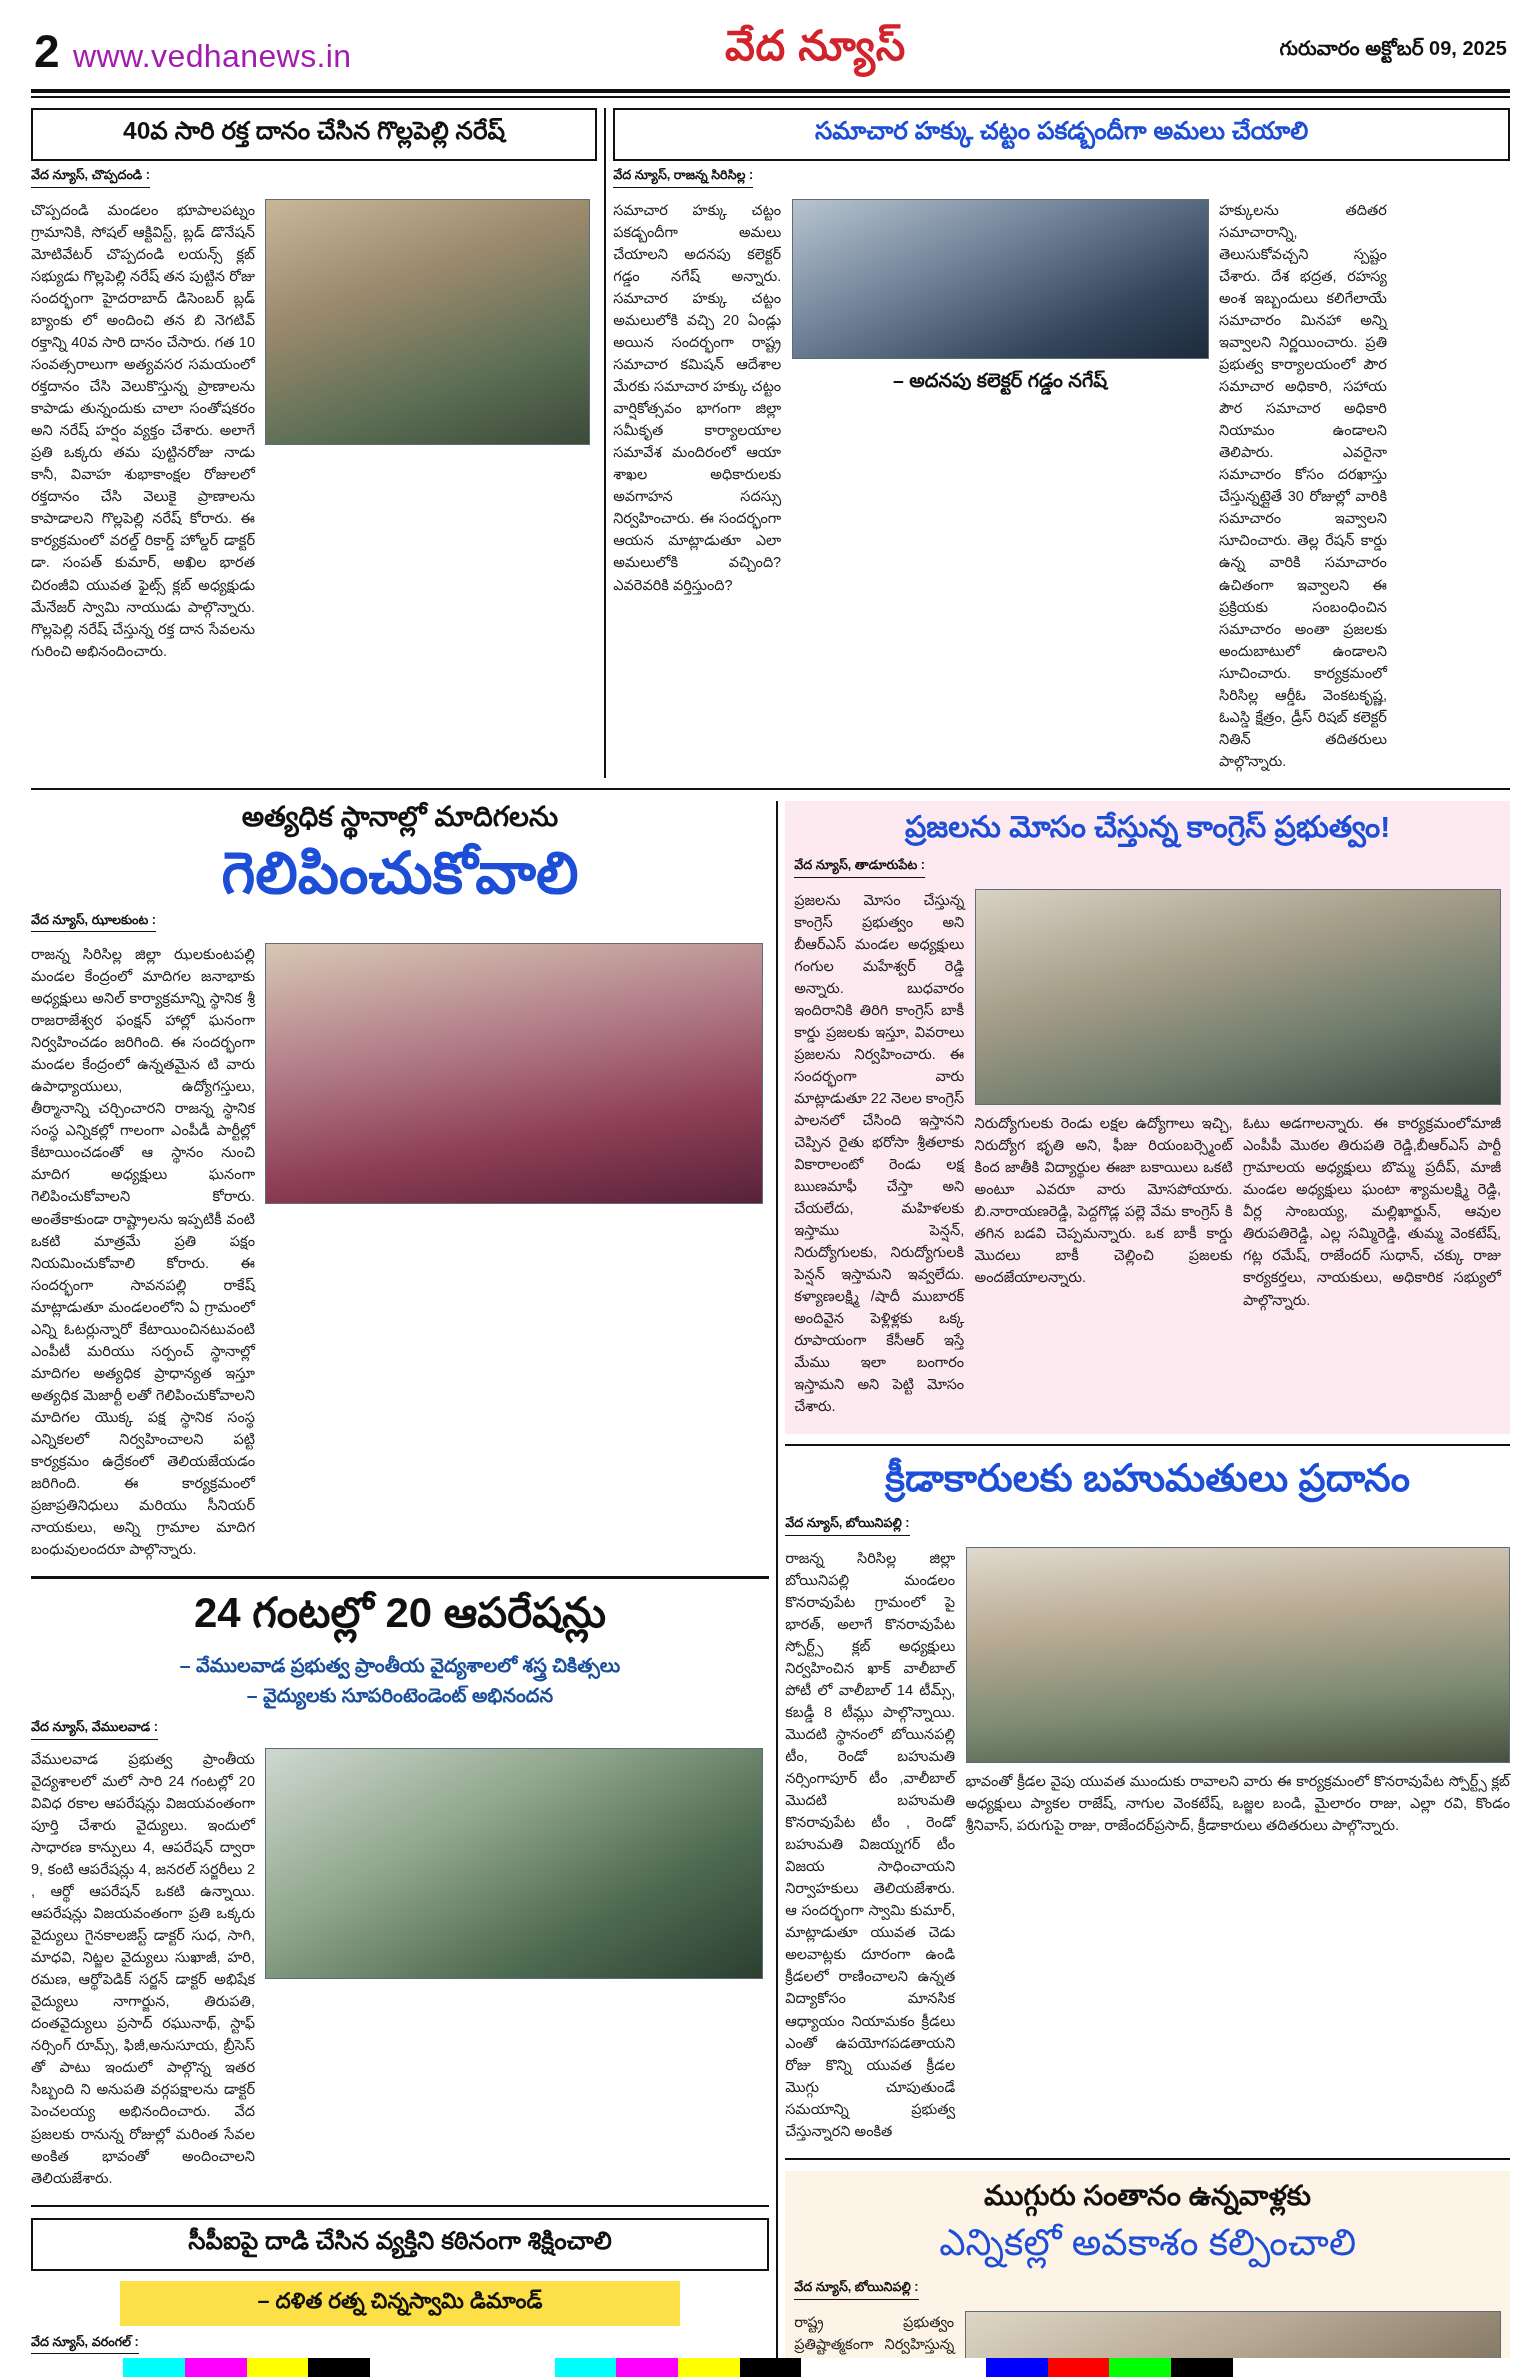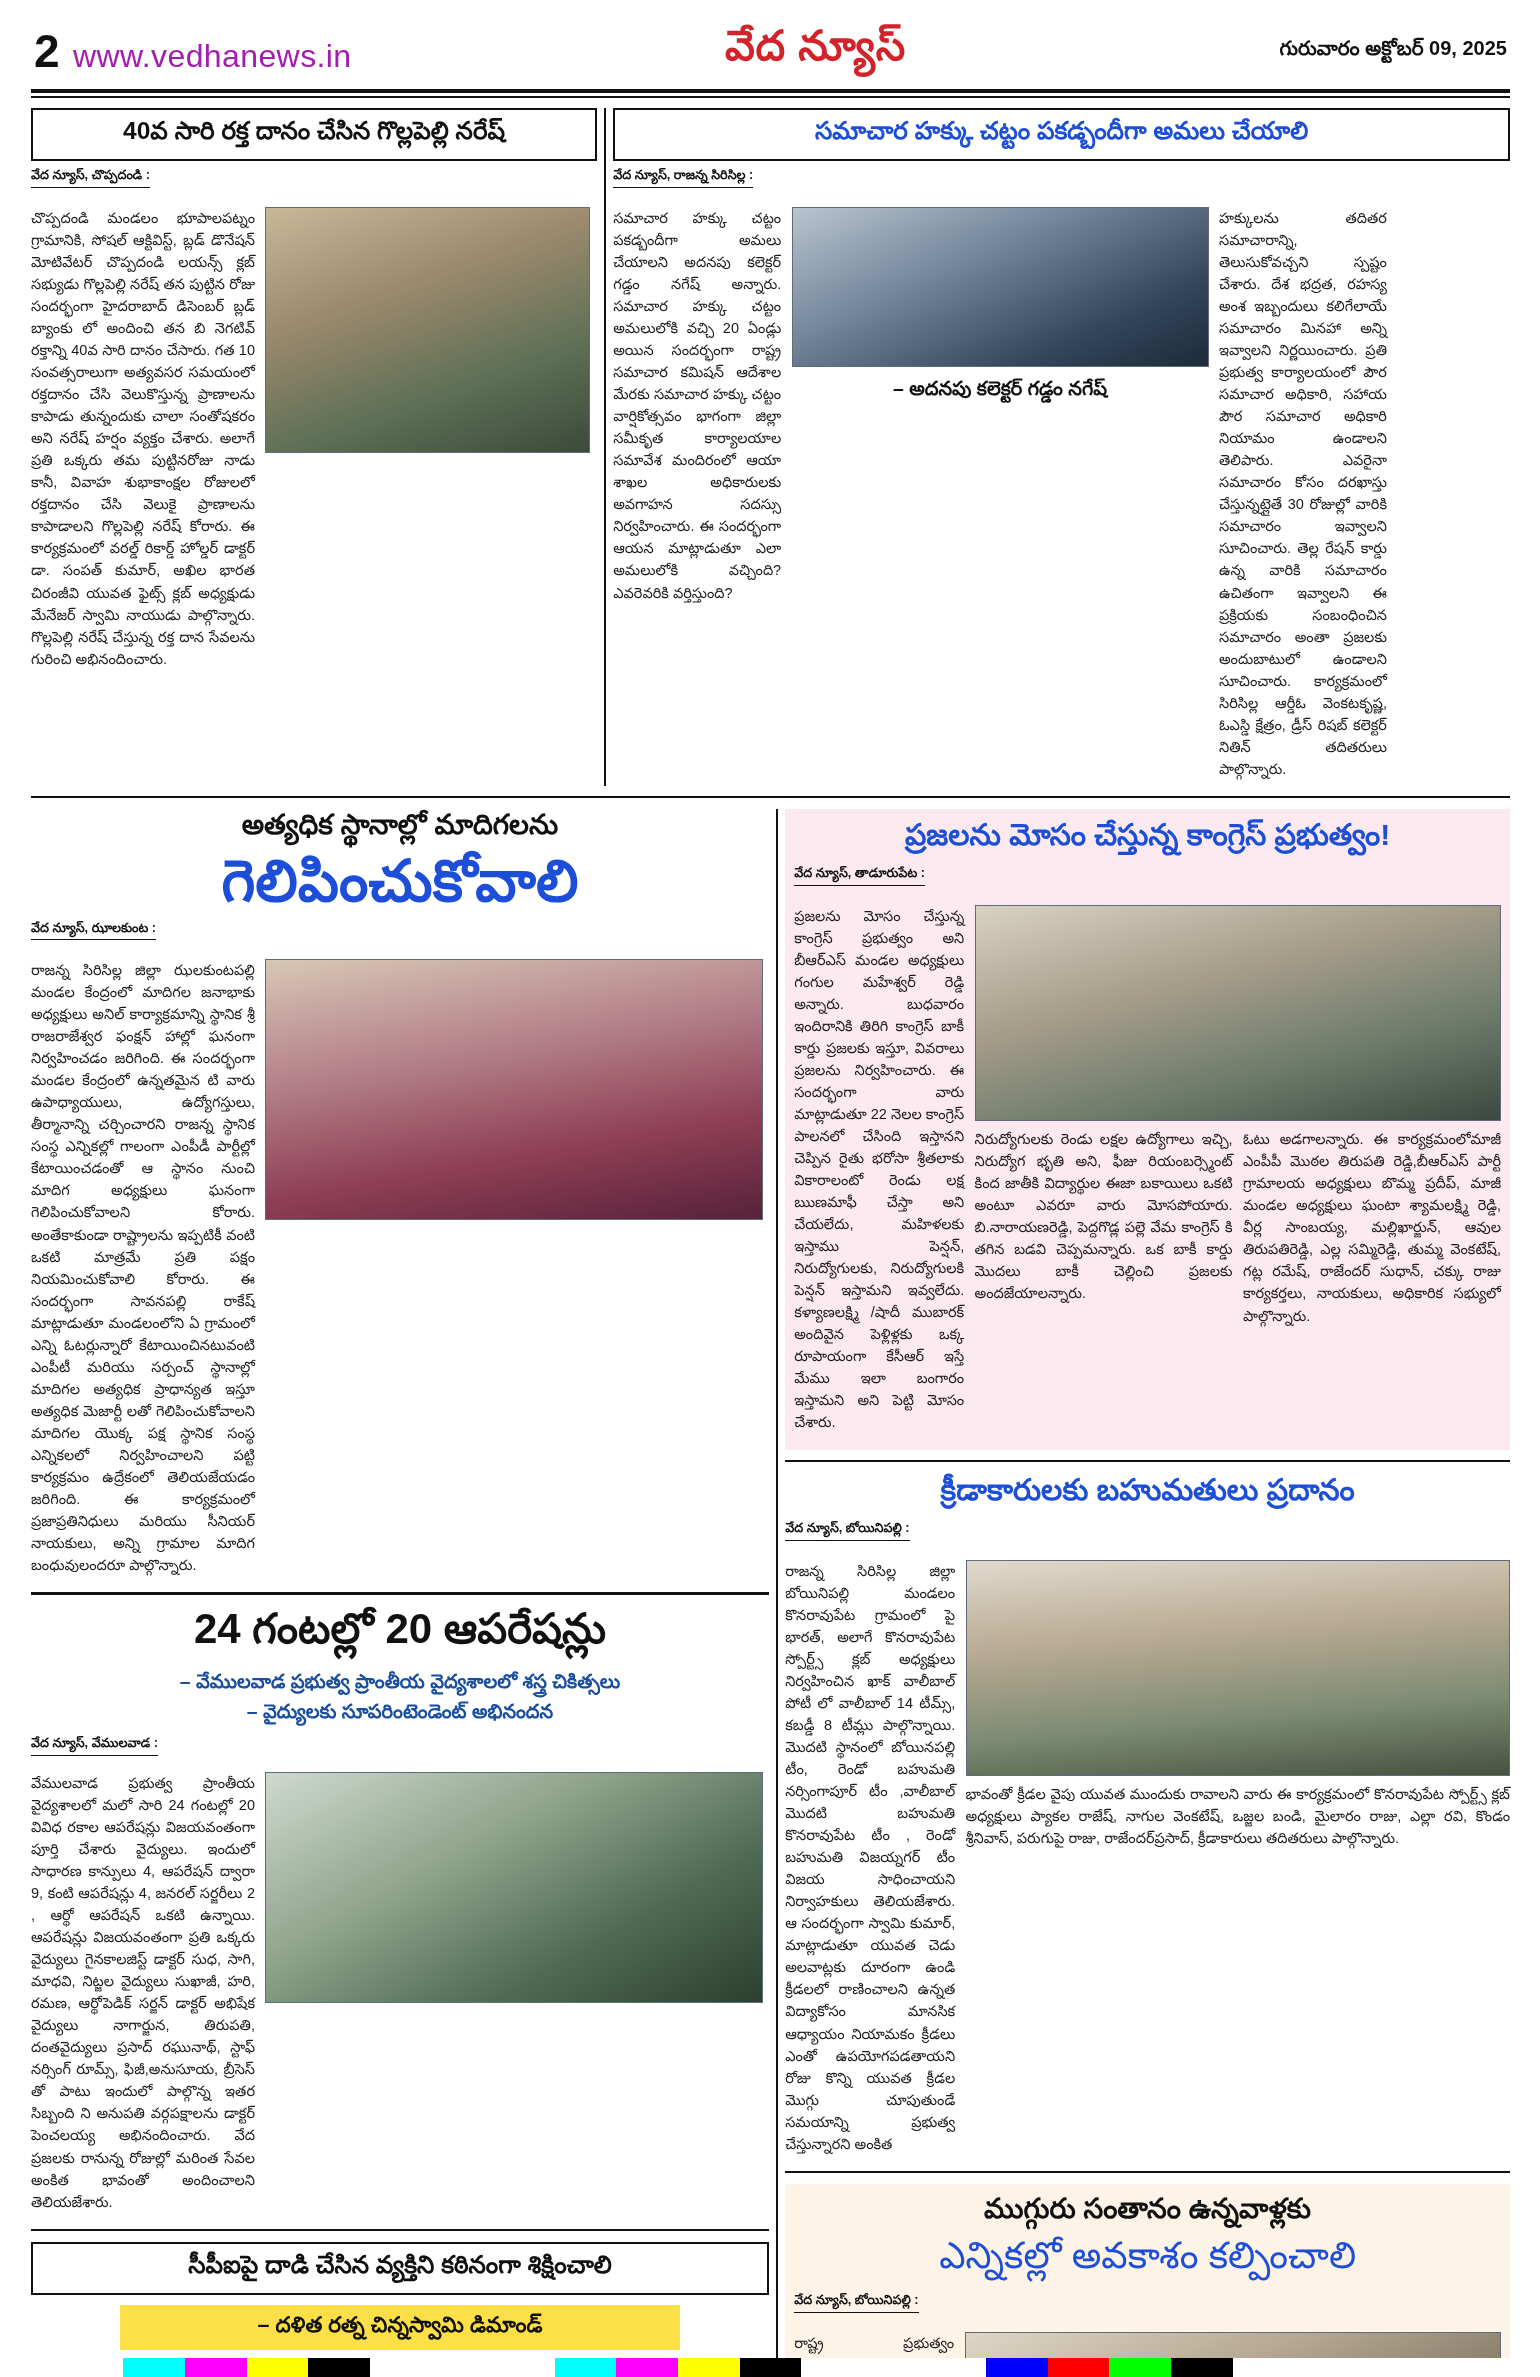--- a/index.html
+++ b/index.html
@@ -56,7 +56,7 @@
     font-weight:bold;
     color:#111;
     border-bottom: 1.5px solid #111;
-    margin-bottom: 16px;
+    margin-bottom: 8px;
     padding-bottom:1.5px;
   }
 

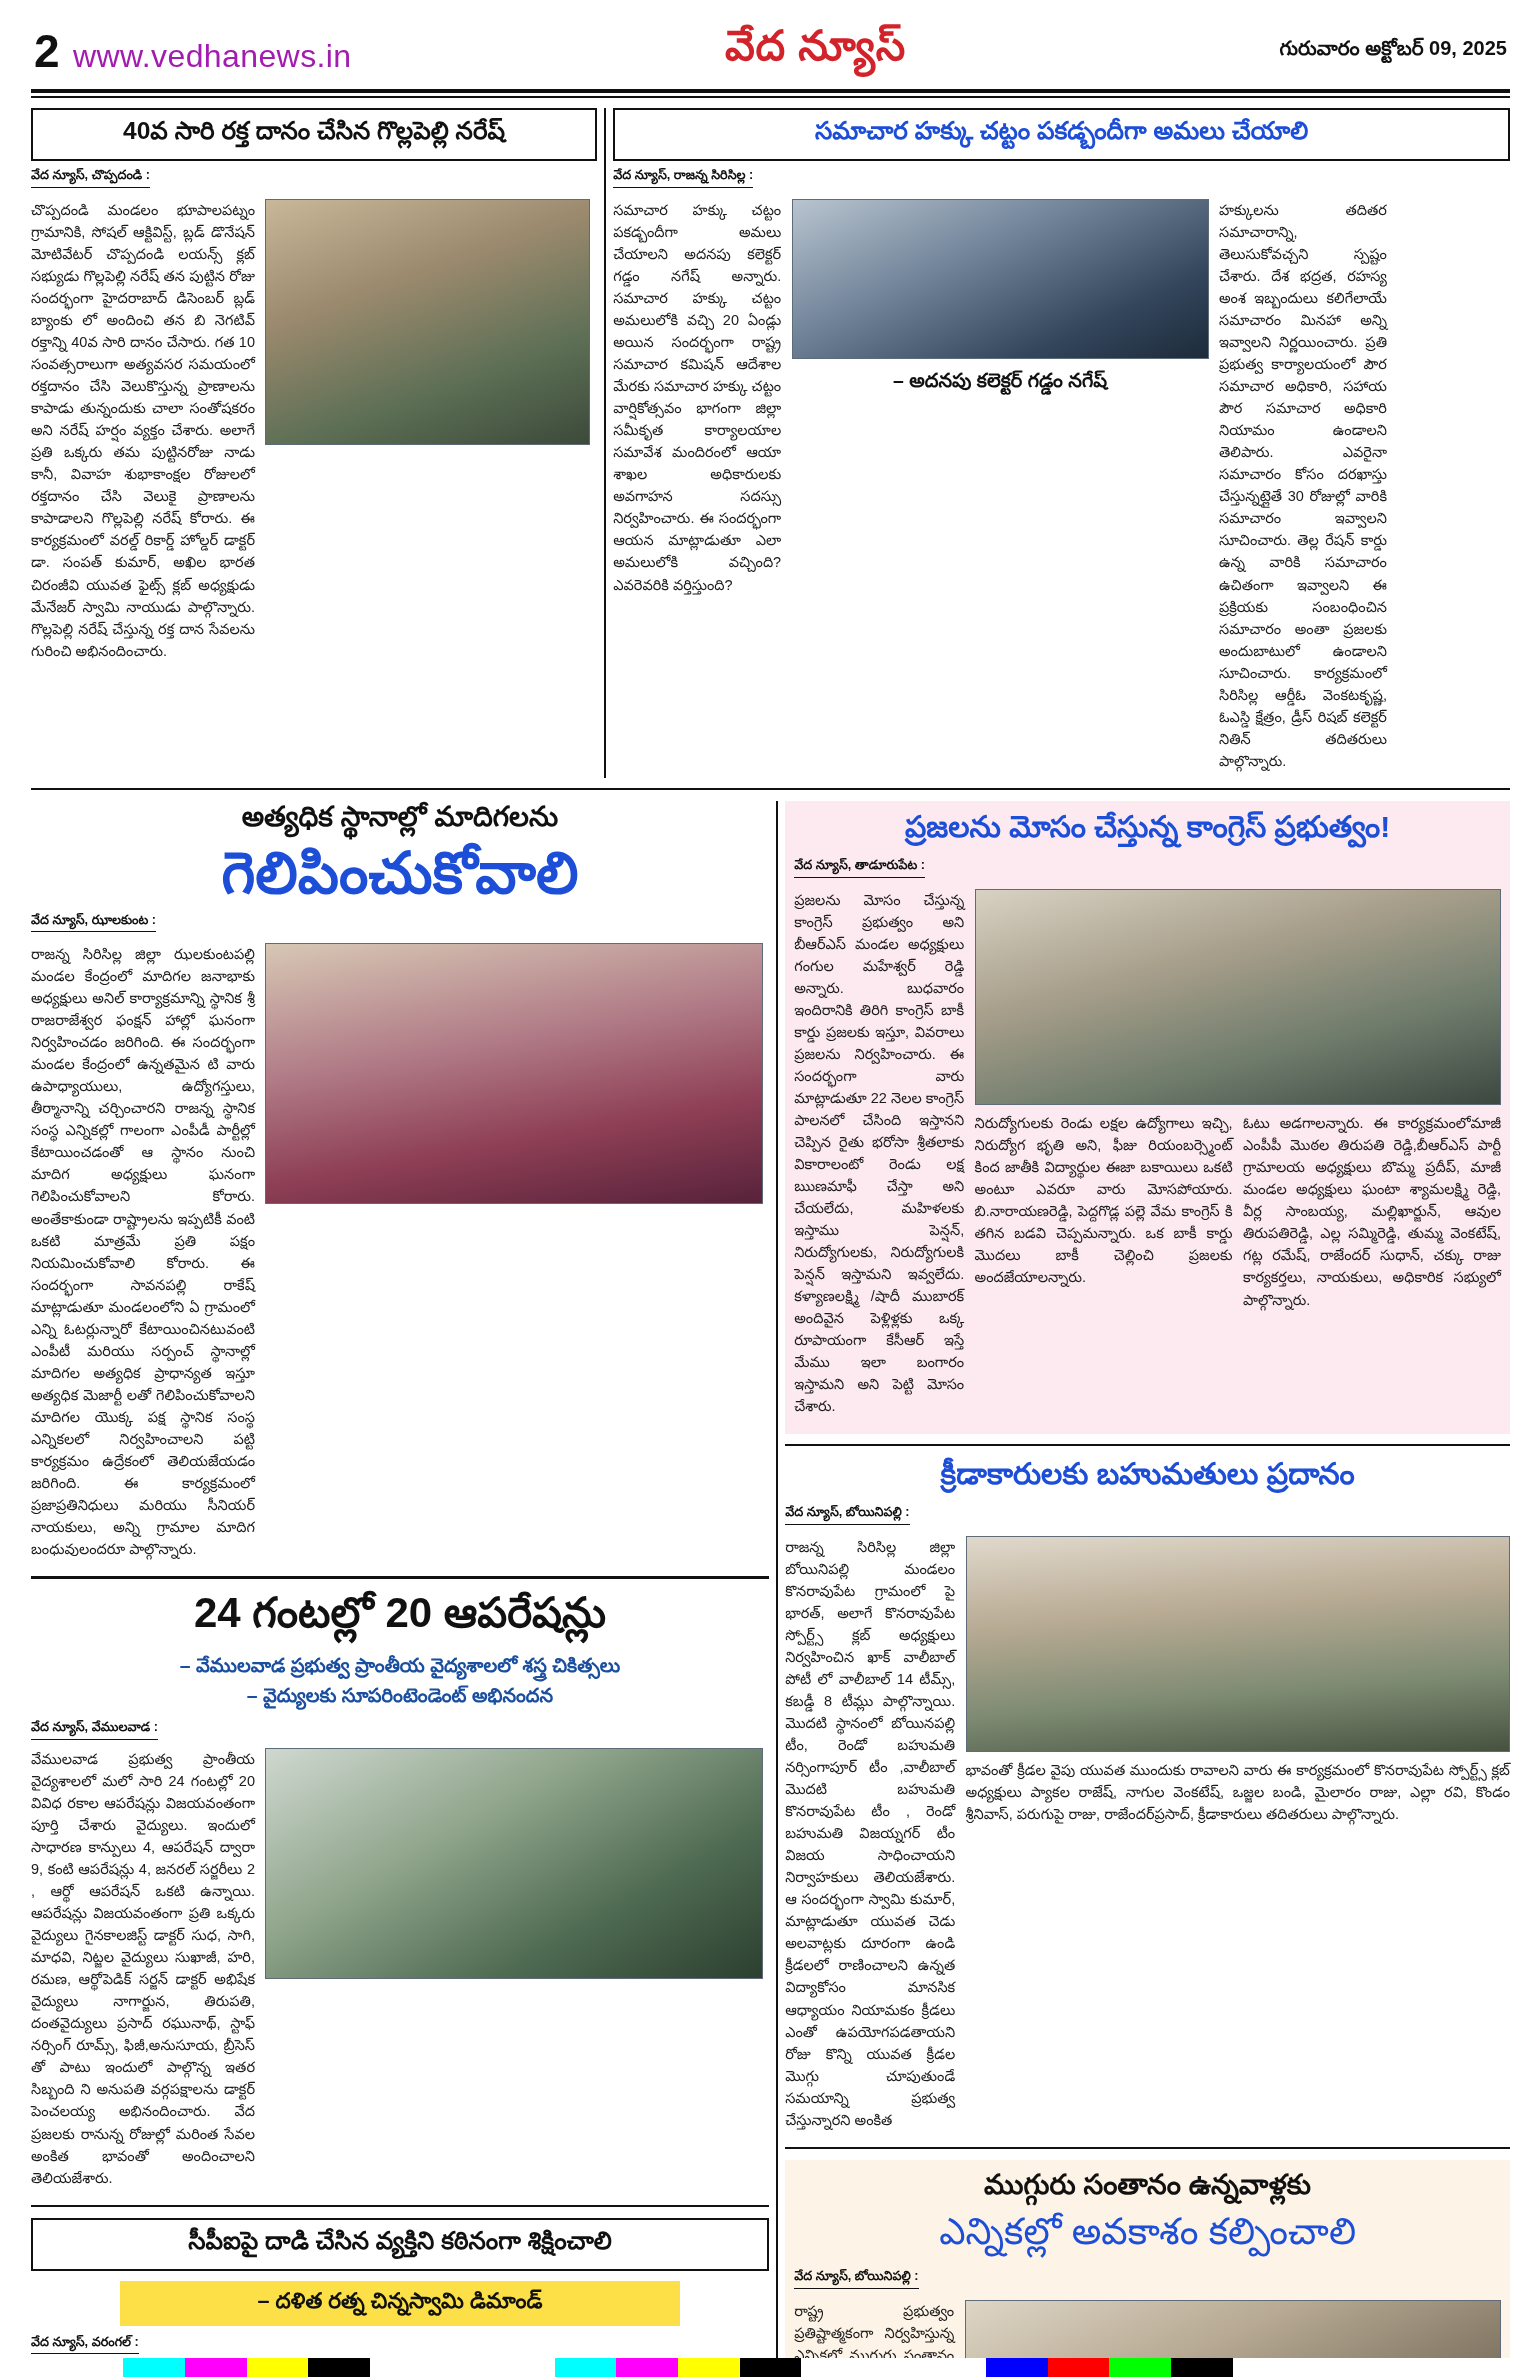--- a/index.html
+++ b/index.html
@@ -240,7 +240,7 @@
         <div class="hrule"></div>
 
         <div>
-          <div class="hl-center hl-red" style="font-size:30px;font-weight:bold;">క్రీడాకారులకు బహుమతులు ప్రదానం</div>
+          <div class="hl-center hl-red" style="font-size:38px;font-weight:bold;">క్రీడాకారులకు బహుమతులు ప్రదానం</div>
           <div style="margin-top:7.5px;">
             <span class="byline">వేద న్యూస్, బోయినిపల్లి :</span>
           </div>

